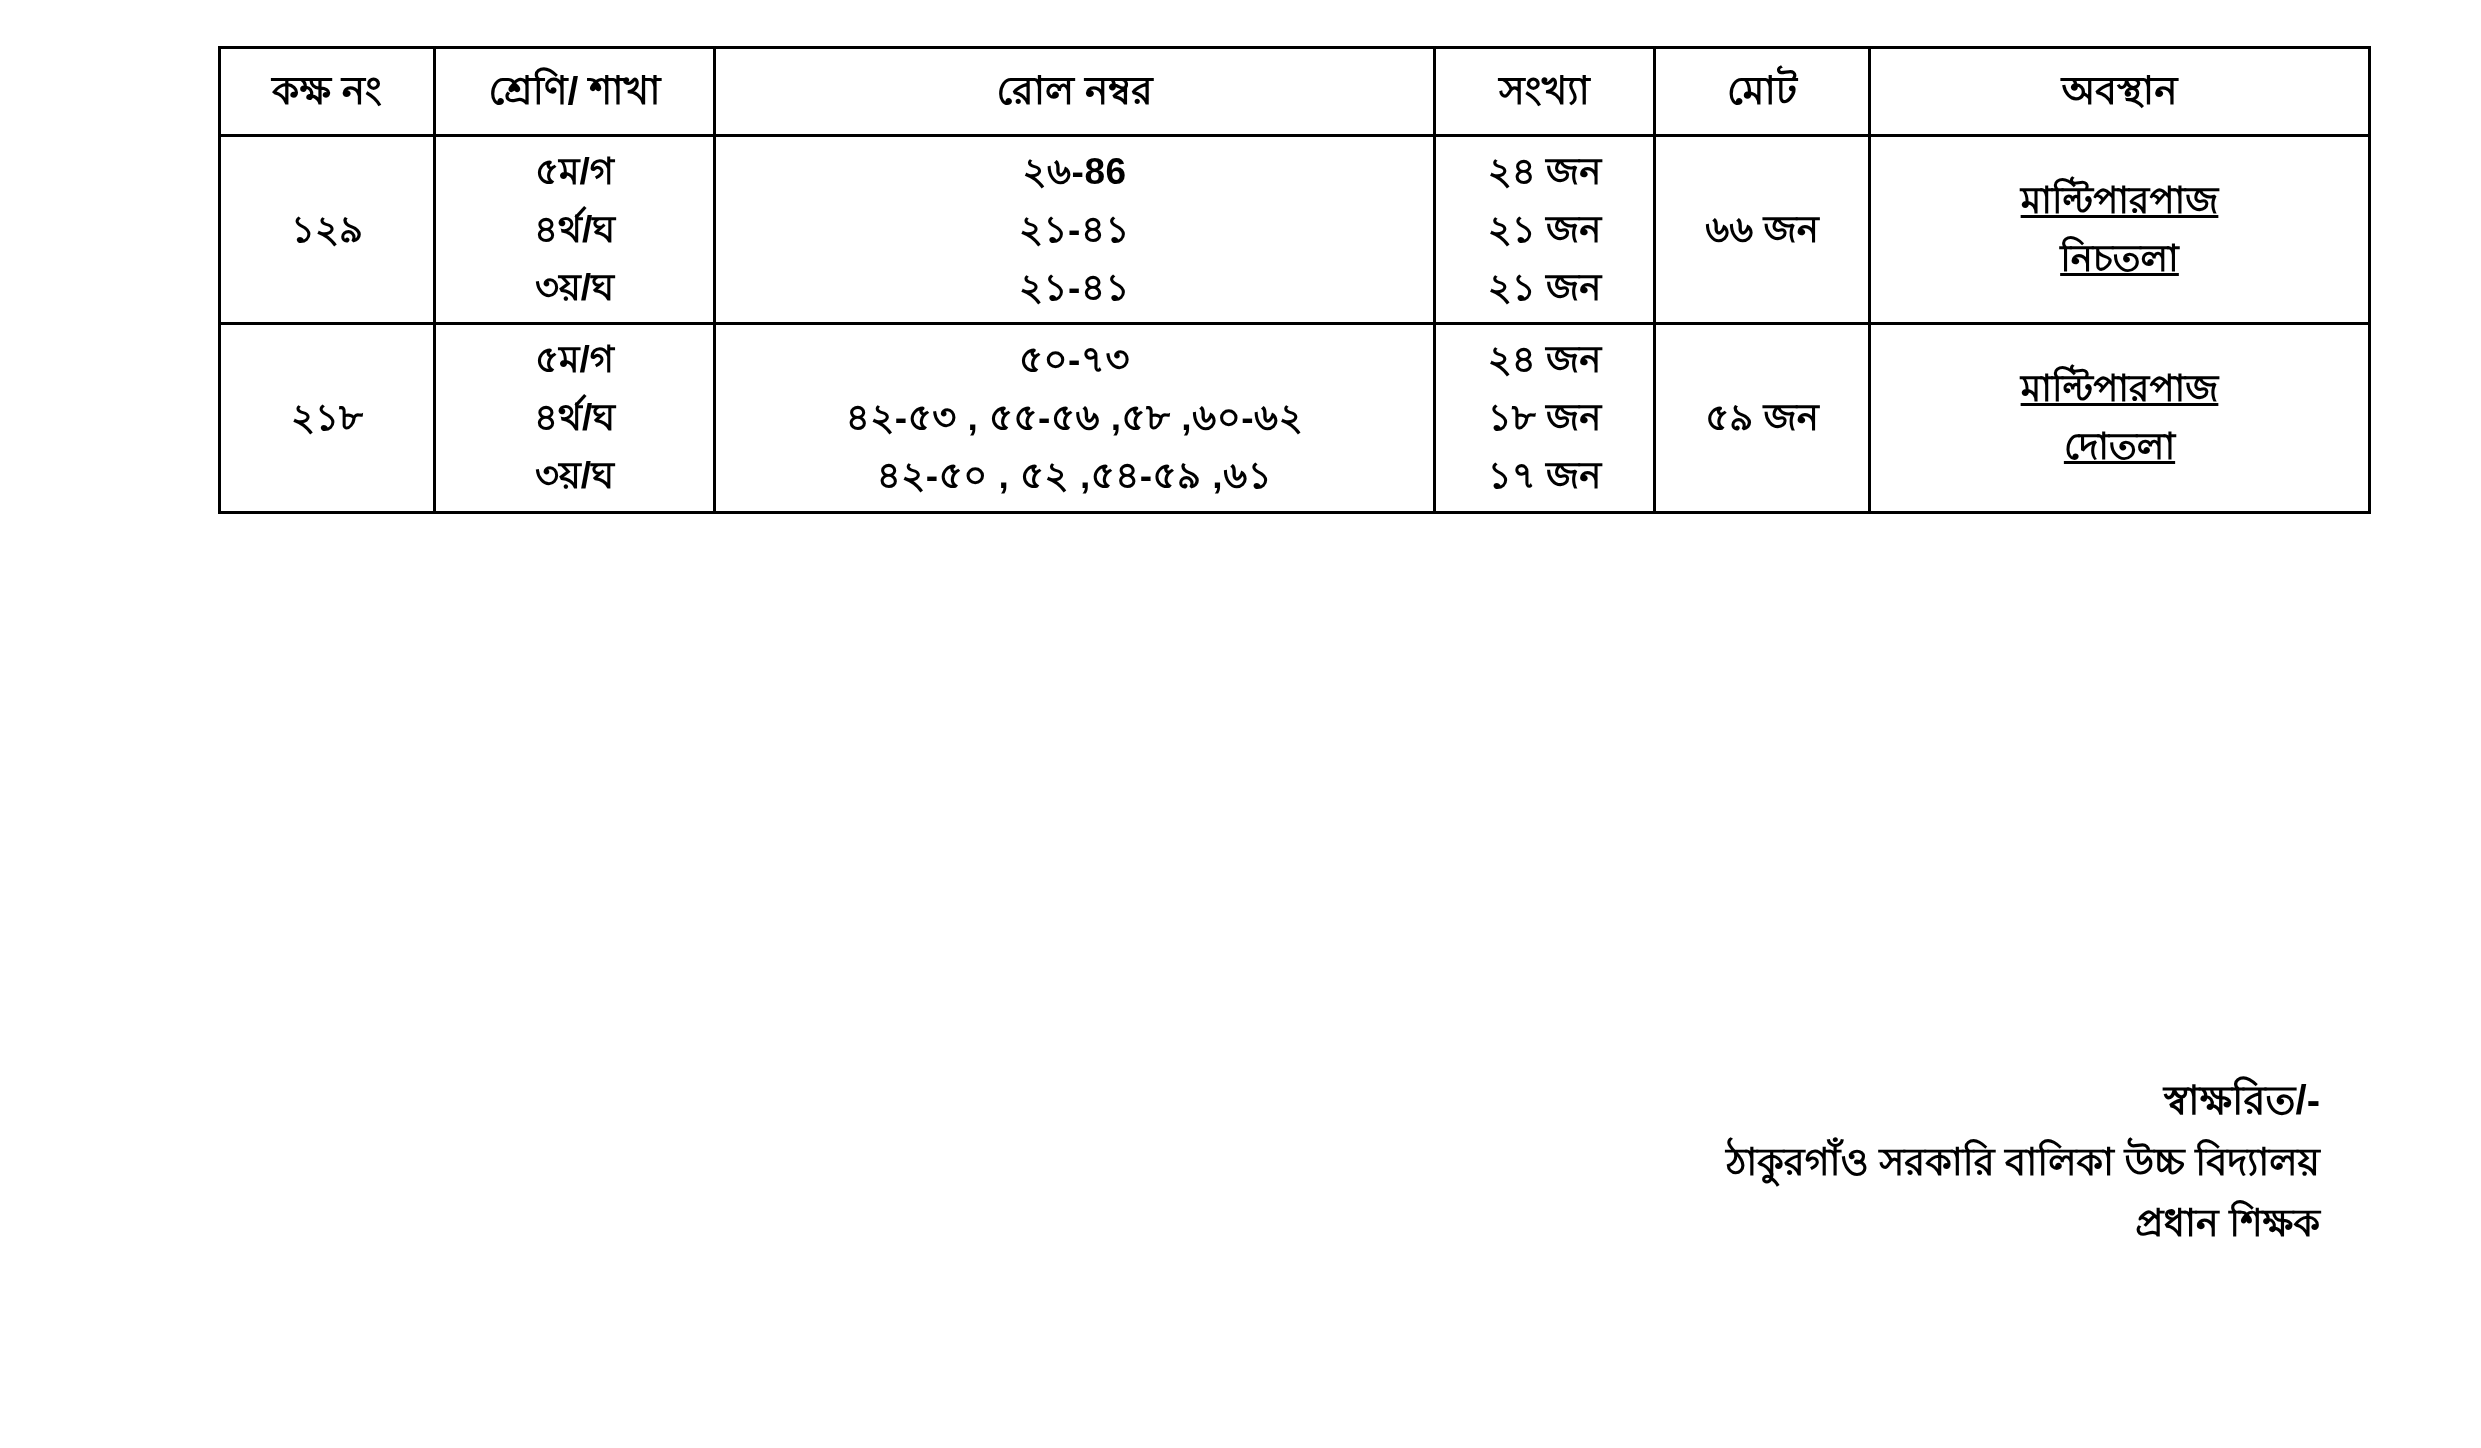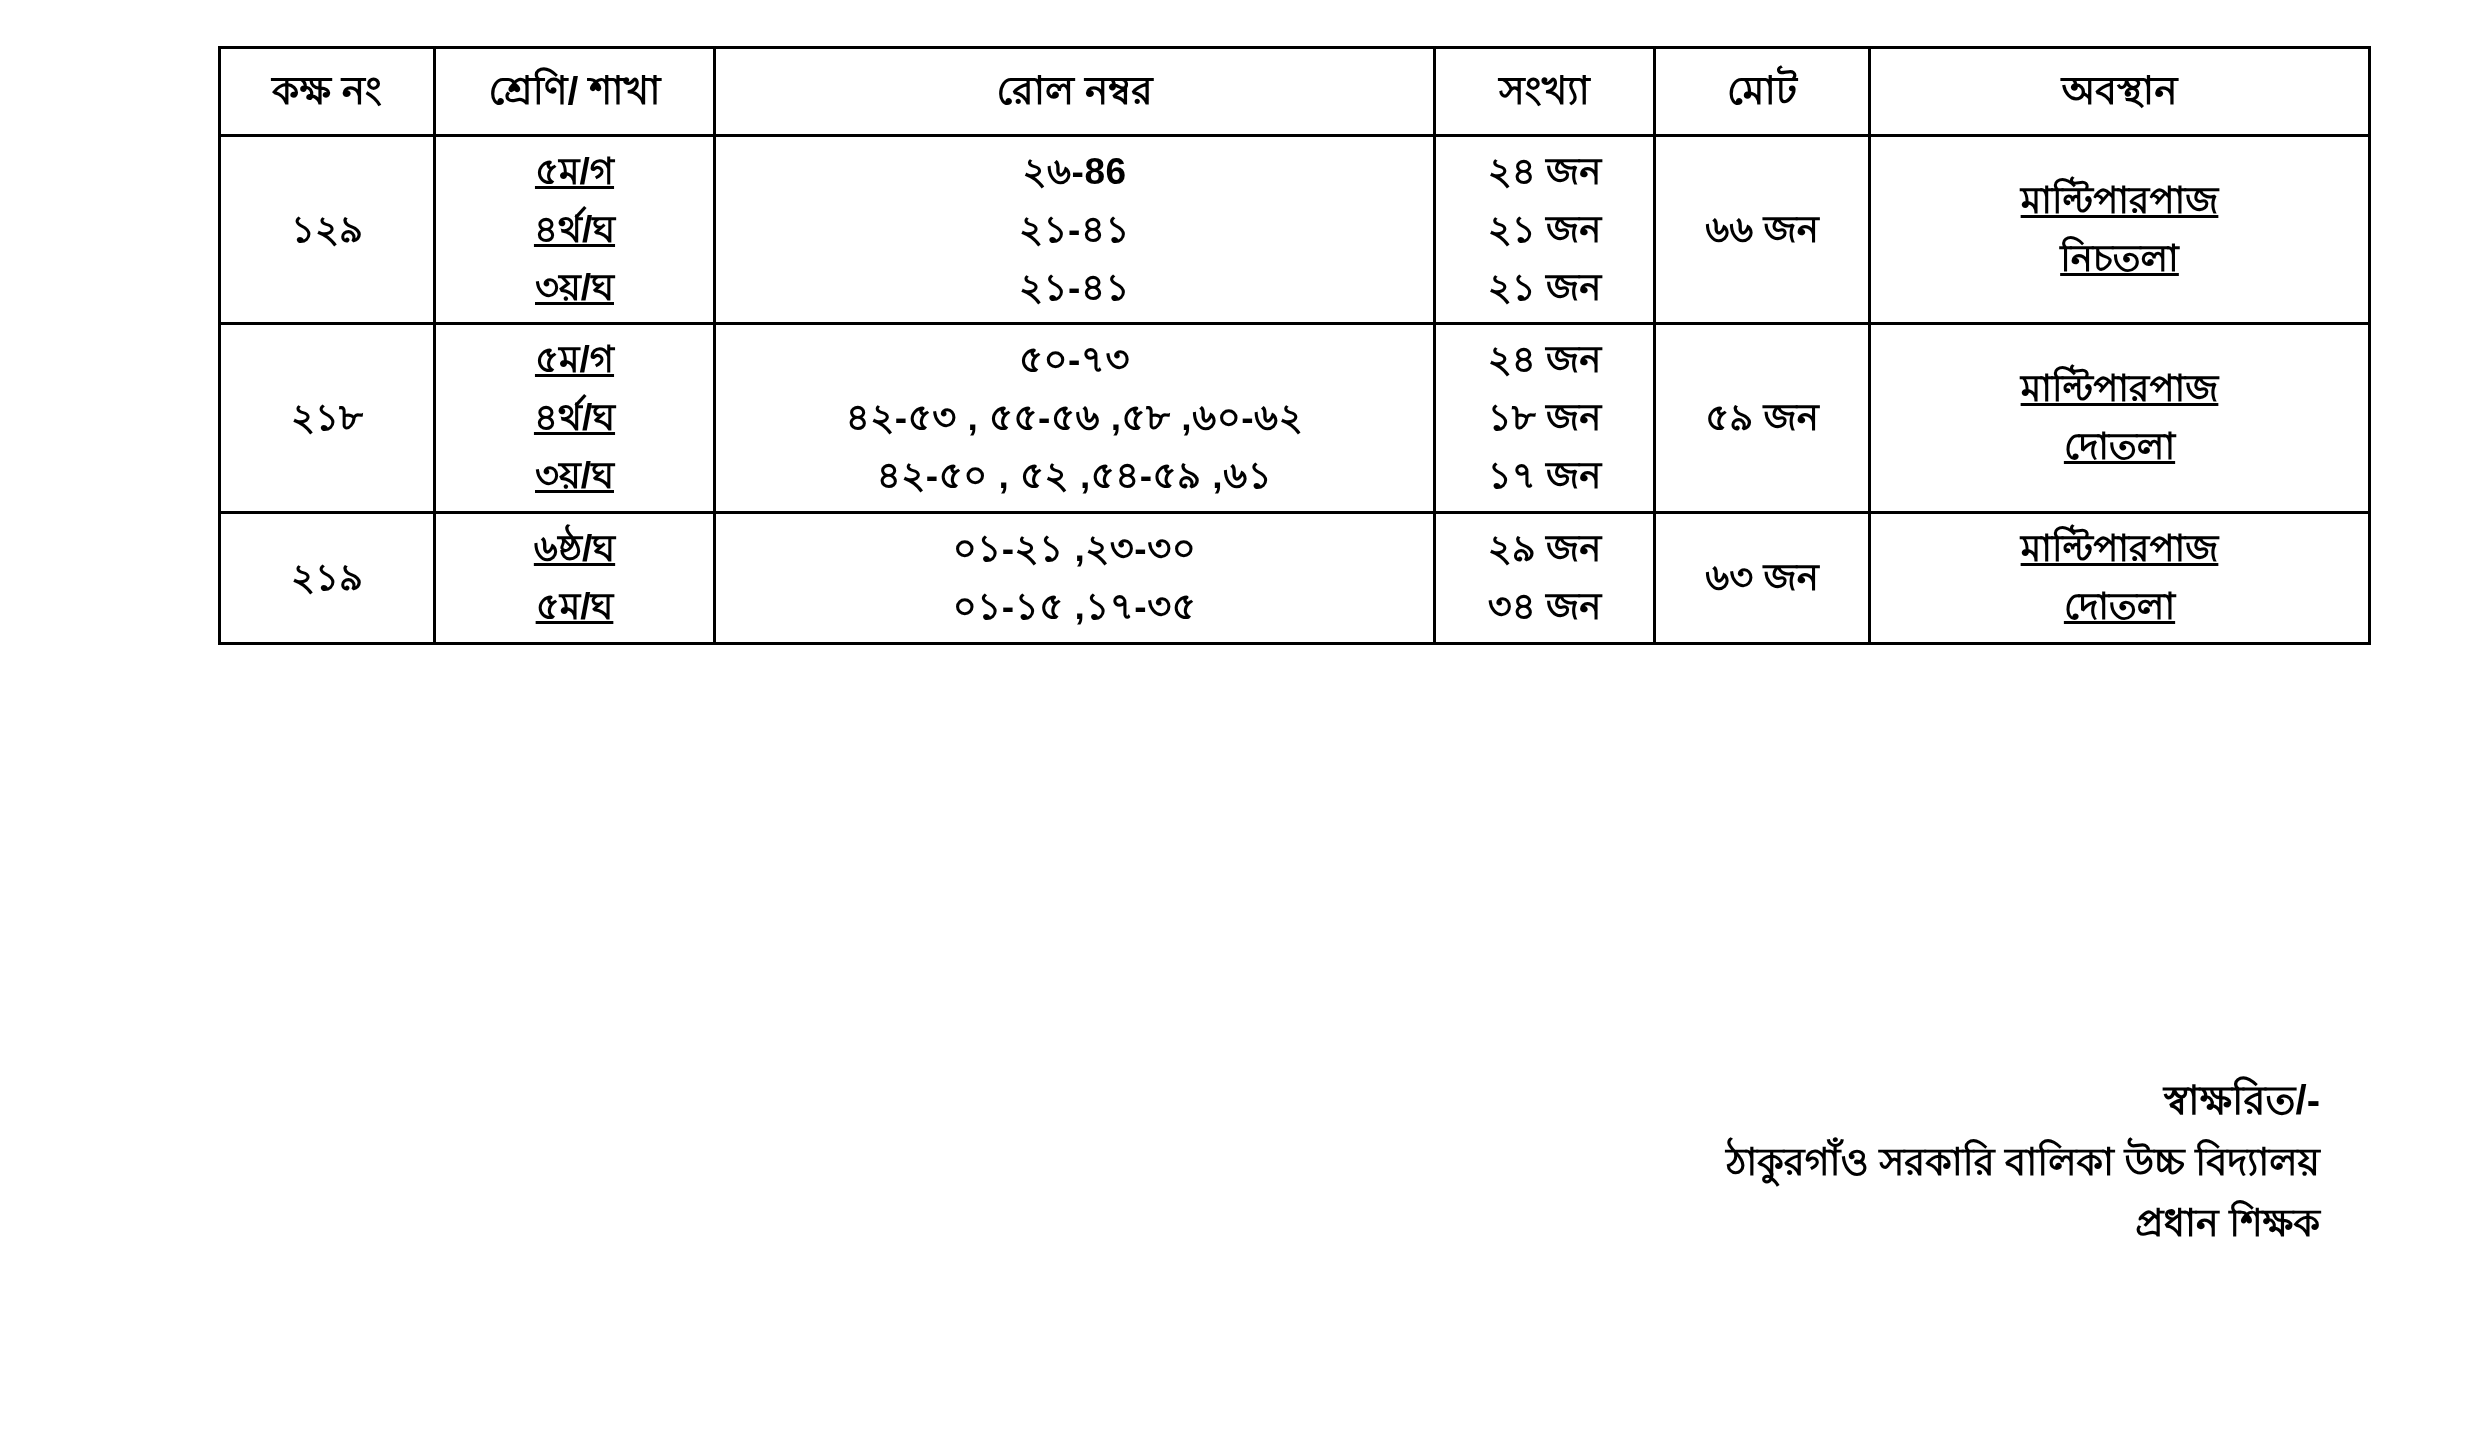--- a/index.html
+++ b/index.html
@@ -75,7 +75,6 @@
 
   td.cls {
     font-size: 38px;
-    text-decoration: underline;
   }
 
   td.roll {

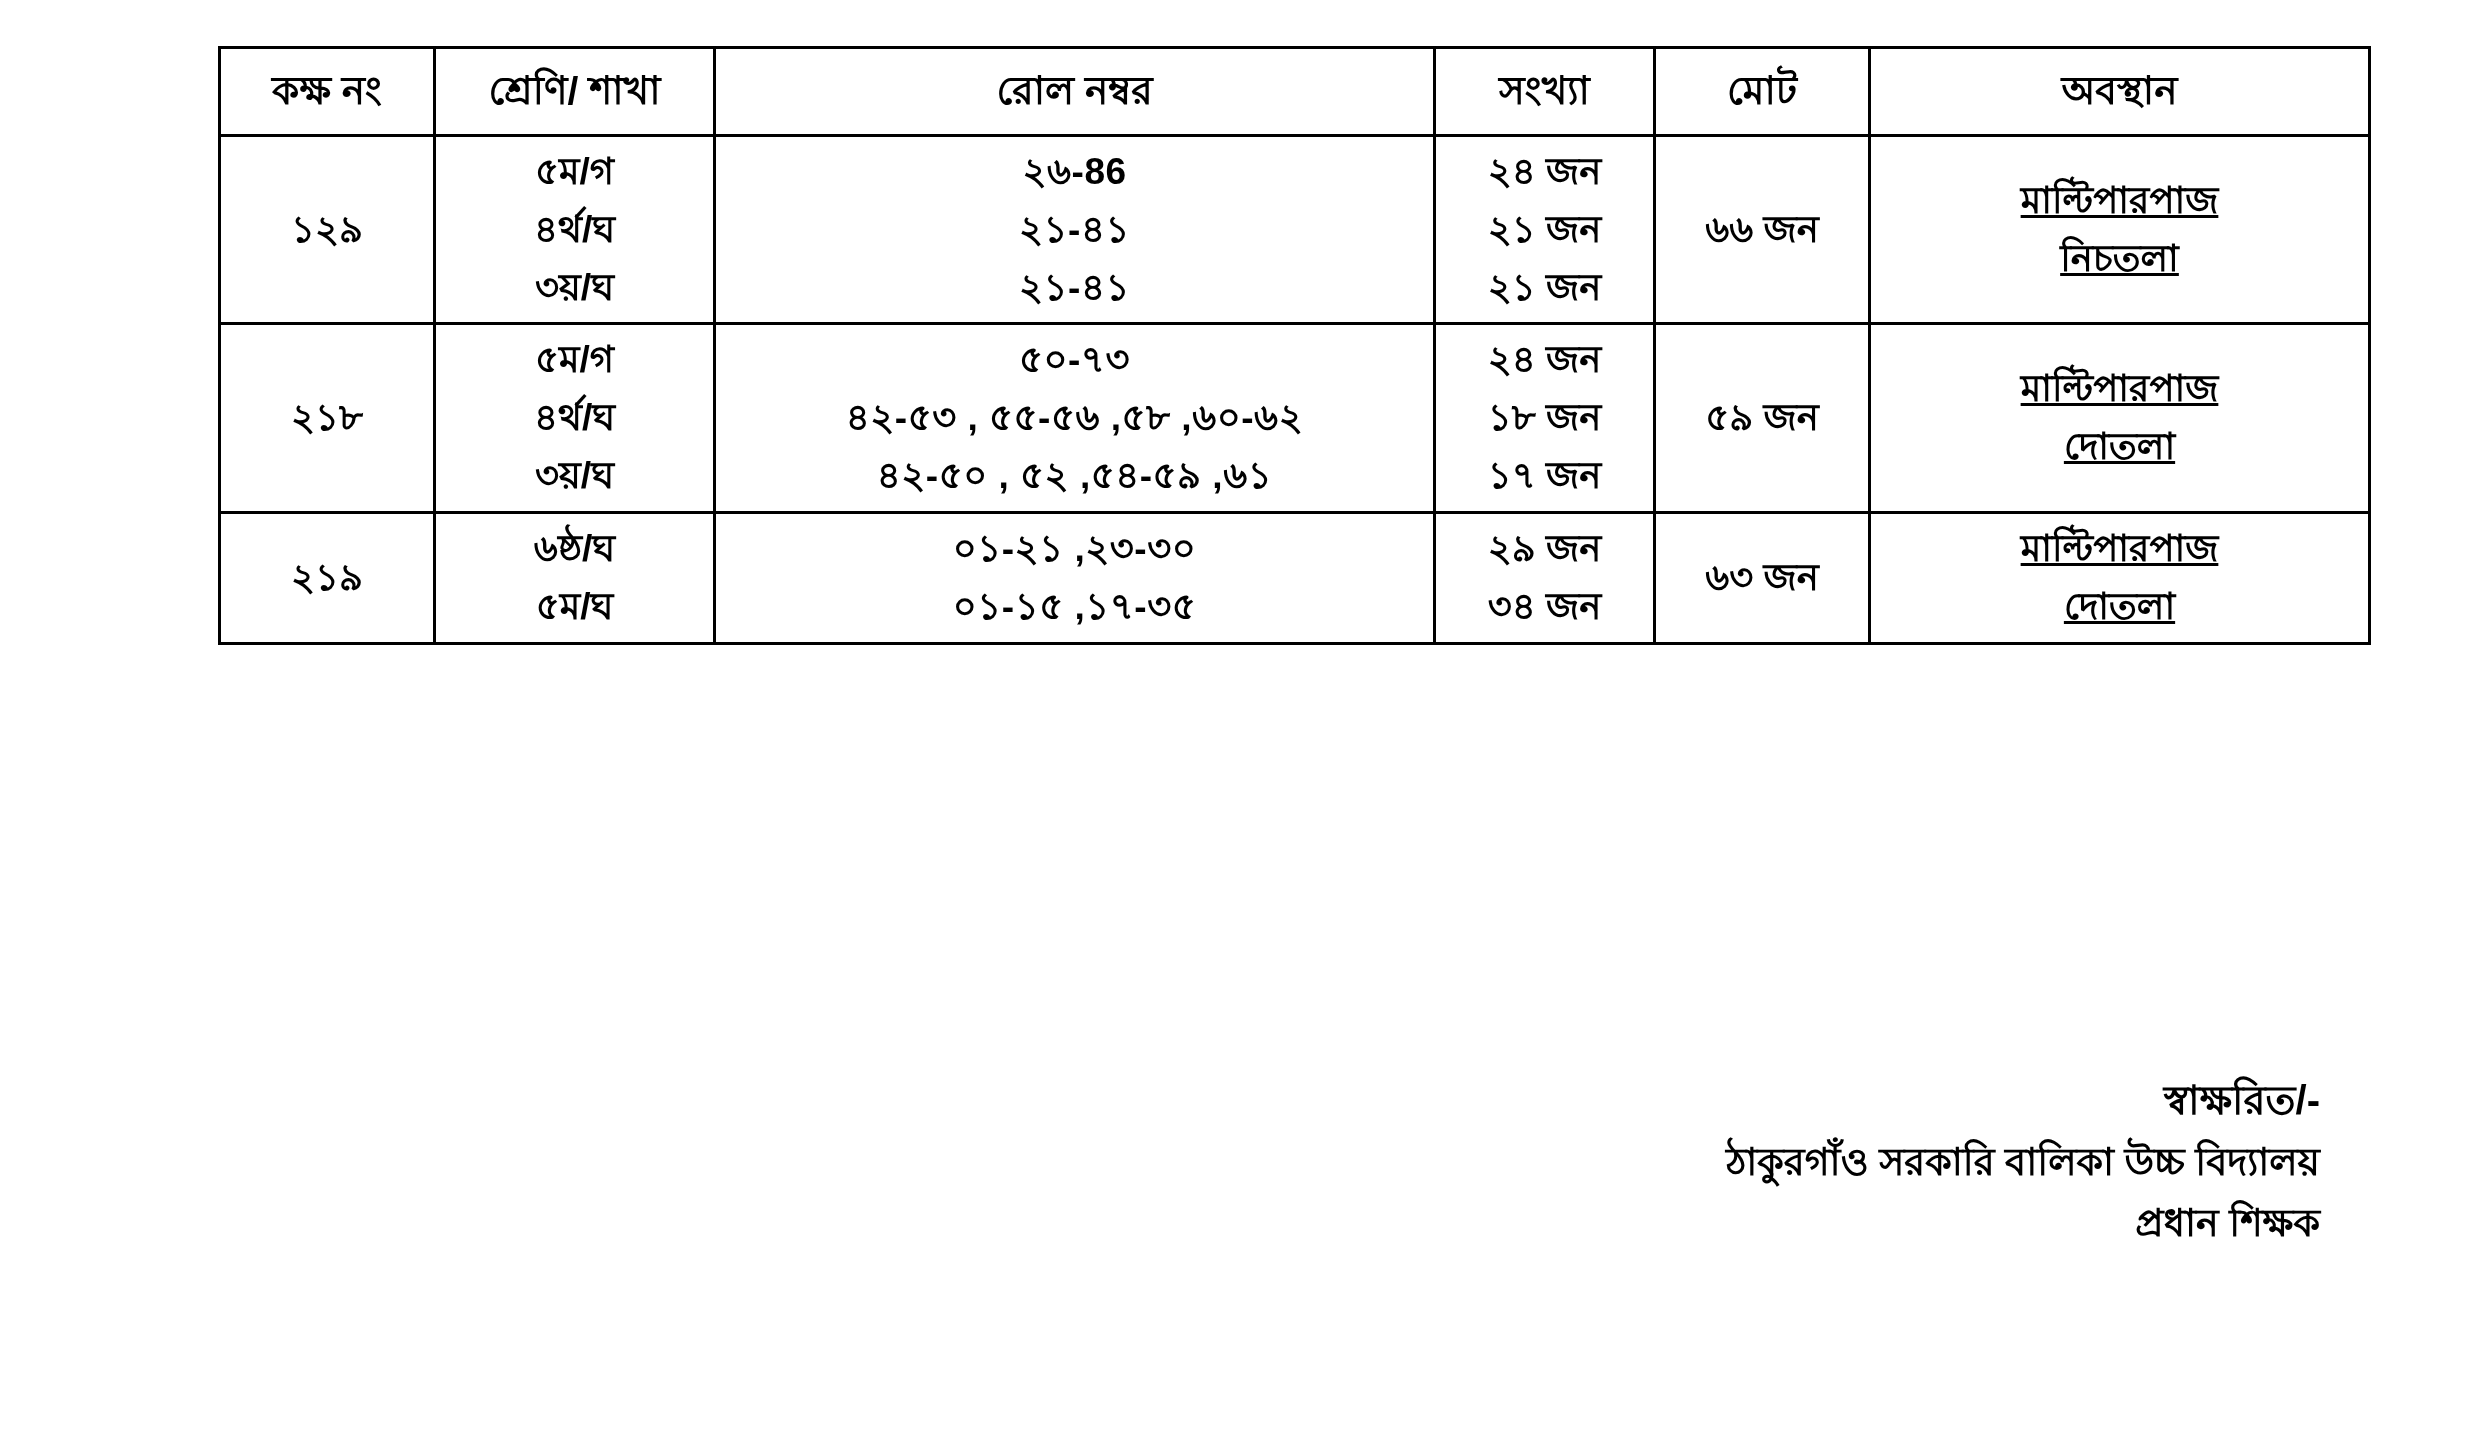--- a/index.html
+++ b/index.html
@@ -185,26 +185,6 @@
           </td>
         </tr>
 
-        <tr>
-          <td class="room">২১৯</td>
-          <td class="cls">
-            <span class="sub">৬ষ্ঠ/ঘ</span>
-            <span class="sub">৫ম/ঘ</span>
-          </td>
-          <td class="roll">
-            <span class="sub">০১-২১ ,২৩-৩০</span>
-            <span class="sub">০১-১৫ ,১৭-৩৫</span>
-          </td>
-          <td class="cnt">
-            <span class="sub">২৯ জন</span>
-            <span class="sub">৩৪ জন</span>
-          </td>
-          <td class="total">৬৩ জন</td>
-          <td class="place">
-            <span class="sub">মাল্টিপারপাজ</span>
-            <span class="sub">দোতলা</span>
-          </td>
-        </tr>
 
 
       </tbody>

